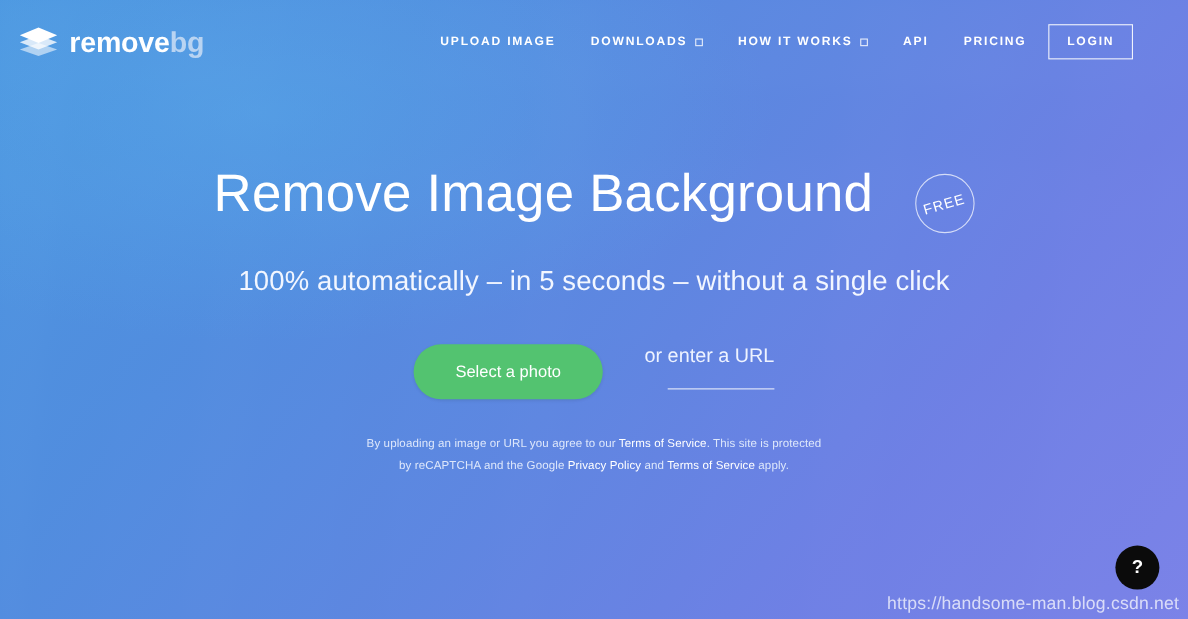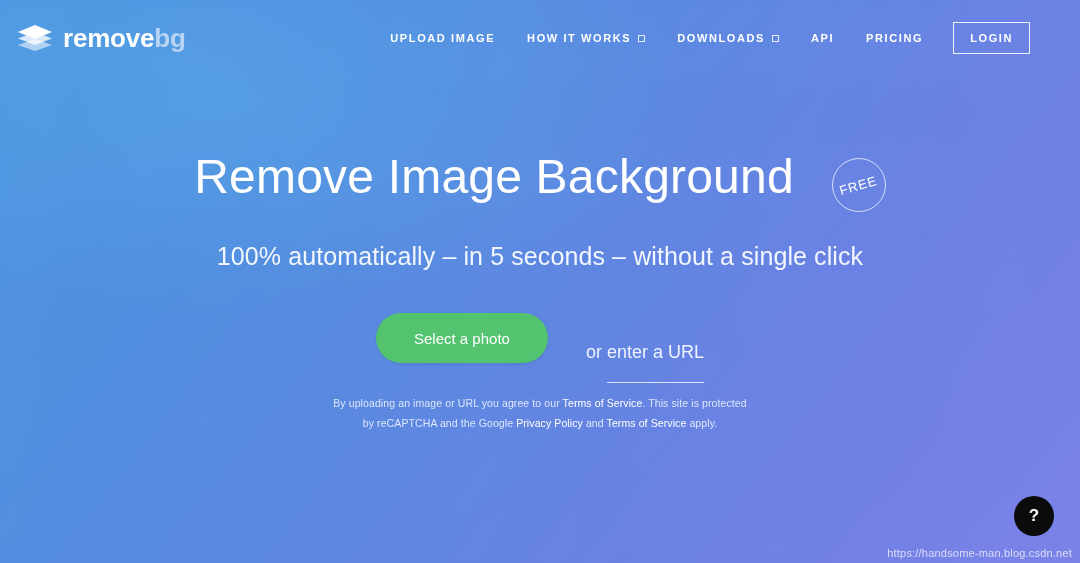--- a/index.html
+++ b/index.html
@@ -185,11 +185,11 @@
       <span>Upload Image</span>
     </a>
     <a class="nav-item" href="#">
+      <span>Downloads</span>
+      <span class="caret"></span>
+    </a>
+    <a class="nav-item" href="#">
       <span>How it works</span>
-      <span class="caret"></span>
-    </a>
-    <a class="nav-item" href="#">
-      <span>Downloads</span>
       <span class="caret"></span>
     </a>
     <a class="nav-item" href="#">

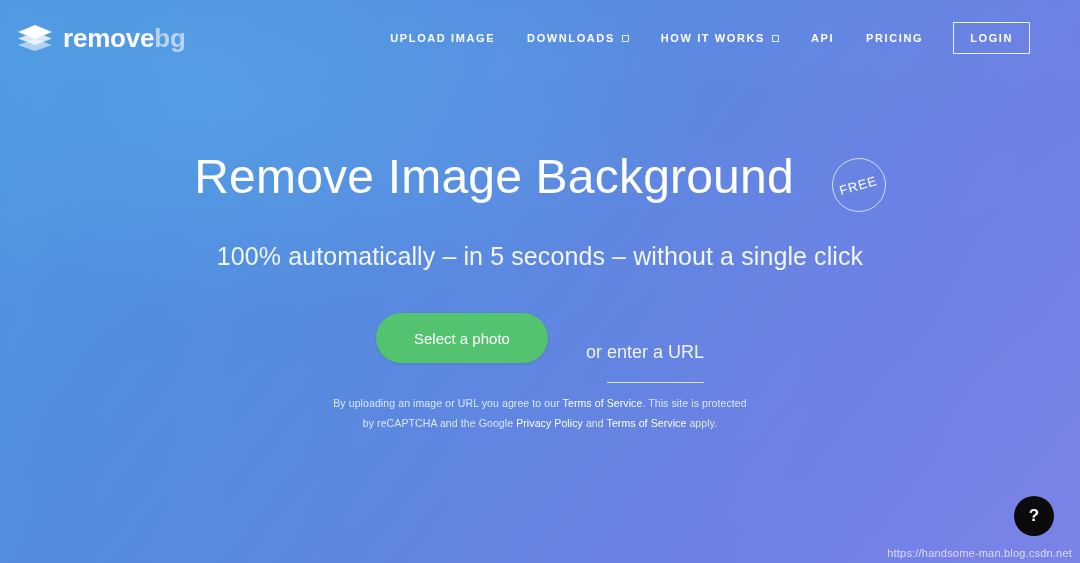--- a/index.html
+++ b/index.html
@@ -85,7 +85,7 @@
     font-size:0;
   }
   .login-btn {
-    margin-left:14px; margin-right:18px;
+    margin-left:4px; margin-right:18px;
     border:1px solid rgba(255,255,255,.9);
     padding:9px 16px;
     color:#fff; font-size:11px; font-weight:bold; letter-spacing:1.6px;

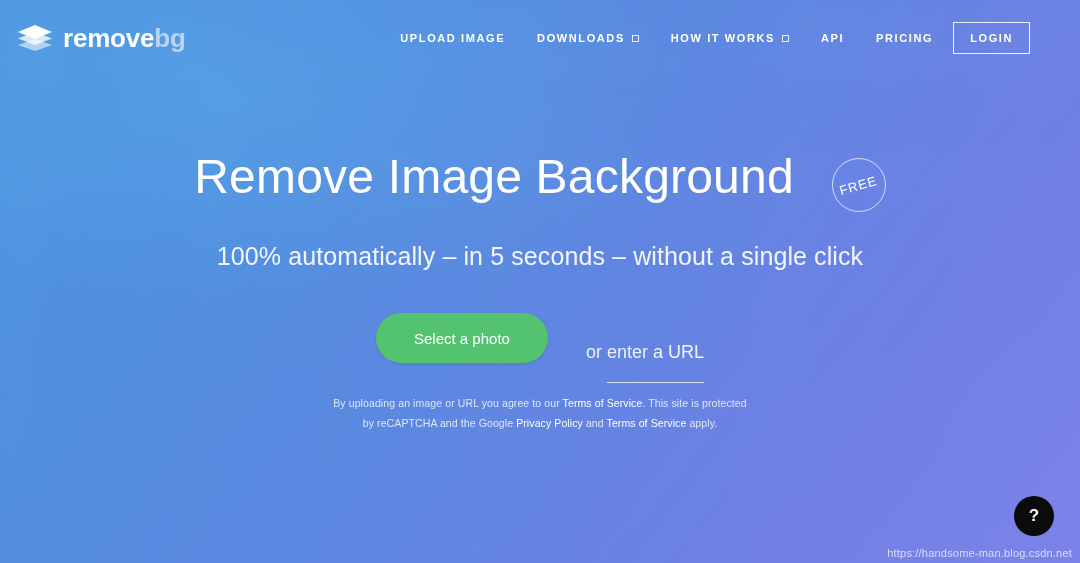--- a/index.html
+++ b/index.html
@@ -120,7 +120,7 @@
     letter-spacing:.1px; white-space:nowrap;
   }
 
-  .cta-row { margin-top:42px; display:flex; align-items:flex-end;gap:12px; }
+  .cta-row { margin-top:42px; display:flex; align-items:flex-start;gap:12px; }
   .select-photo {
     background:#53c370; color:#ffffff;
     border:none; border-radius:26px;

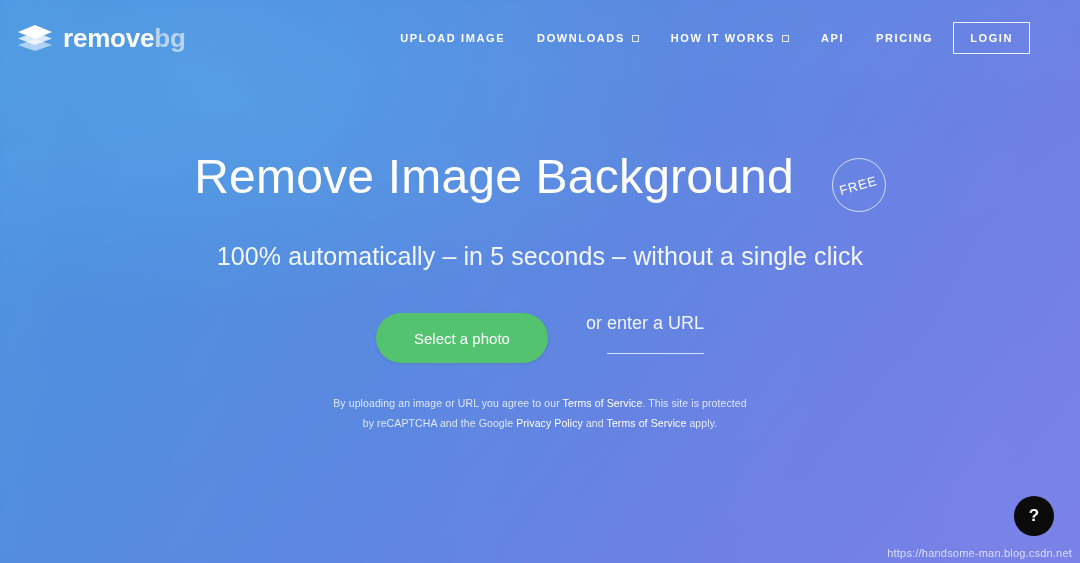--- a/index.html
+++ b/index.html
@@ -151,7 +151,7 @@
   }
   .watermark {
     position:absolute; right:8px; bottom:4px;
-    font-size:11px; color:rgba(255,255,255,.72);
+    font-size:16px; color:rgba(255,255,255,.72);
     letter-spacing:.2px; z-index:6; white-space:nowrap;
   }
 </style>

